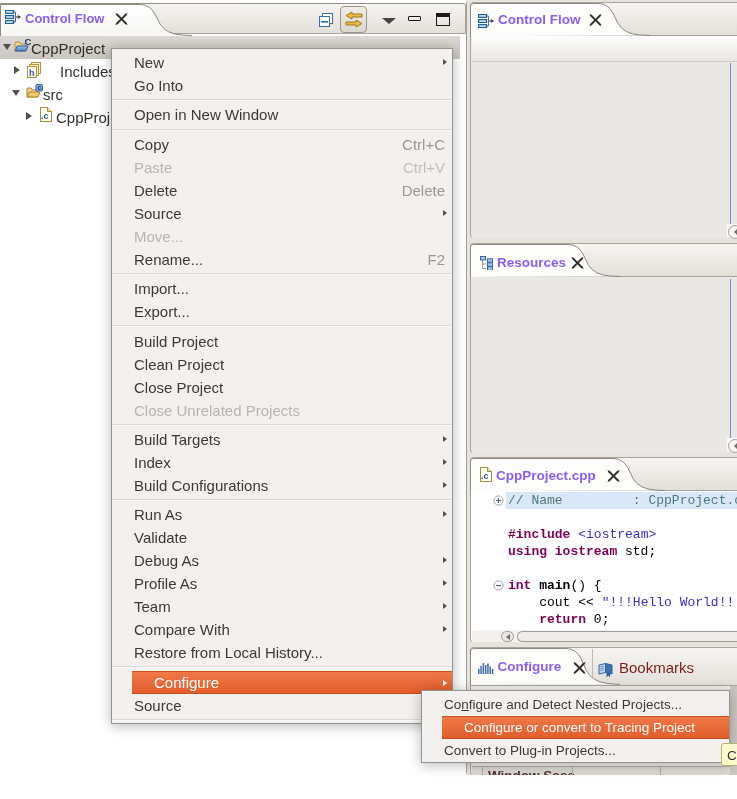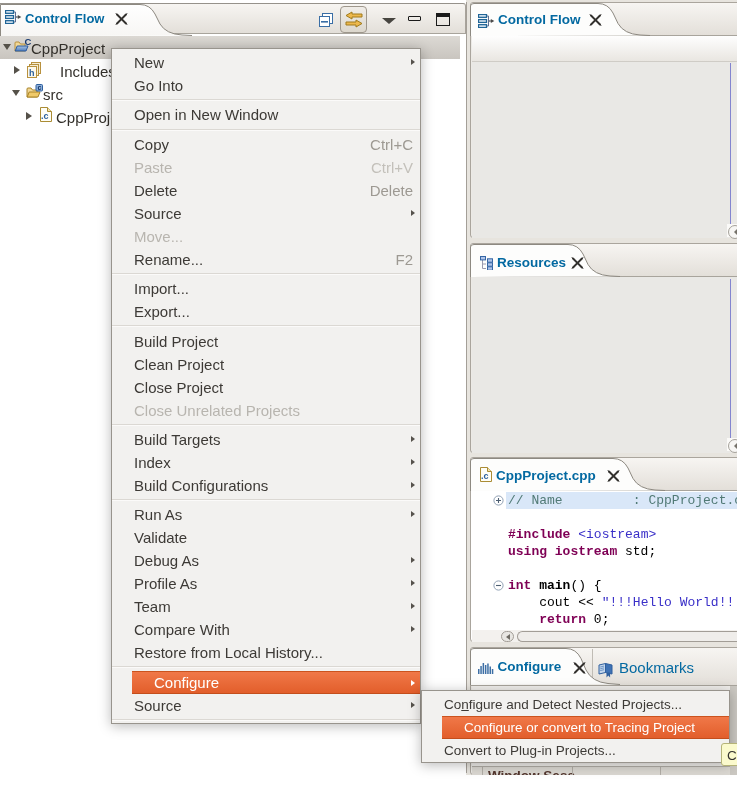--- a/index.html
+++ b/index.html
@@ -9,7 +9,7 @@
   .panel{position:absolute;background:#eceae6;border:1px solid #aaa59d;border-radius:3px;box-sizing:border-box;}
   .tabbar{position:absolute;left:0;right:0;top:0;height:32px;background:linear-gradient(#f7f5f2,#e3dfd9);border-bottom:1px solid #a8a49c;border-radius:2px 2px 0 0;}
   .tabsvg{position:absolute;top:-1px;left:-1px;}
-  .tablabel{position:absolute;font-weight:bold;font-size:13.5px;color:#0369a1;top:10px;}
+  .tablabel{position:absolute;font-weight:bold;font-size:13.5px;color:#8b5cf6;top:10px;}
   .closex{position:absolute;}
   
   .menu{position:absolute;font-size:15px;background:#f2f1ef;border:1px solid #98948d;box-shadow:0 2px 12px rgba(0,0,0,.28);box-sizing:border-box;padding-top:2px;}

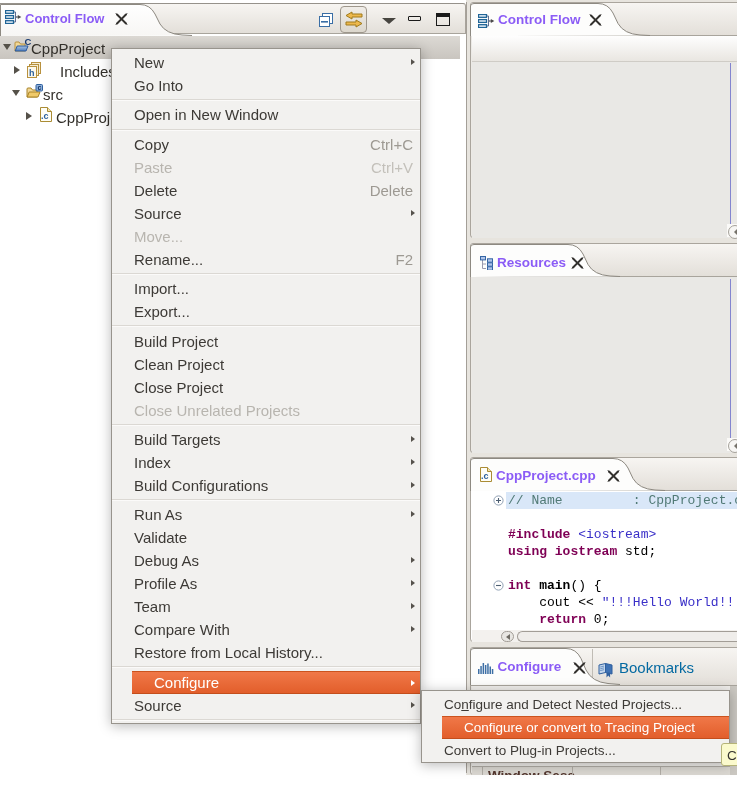--- a/index.html
+++ b/index.html
@@ -295,7 +295,7 @@
 
 <div class="abs" style="left:0;top:775px;width:737px;height:24px;background:#fff;"></div>
 
-<div class="menu" id="mainmenu" style="left:111px;top:48px;width:310px;">
+<div class="menu" id="mainmenu" style="left:111px;top:48px;width:342px;">
   <div class="mi">New<span class="arr"></span></div>
   <div class="mi">Go Into</div>
   <div class="msep"></div>

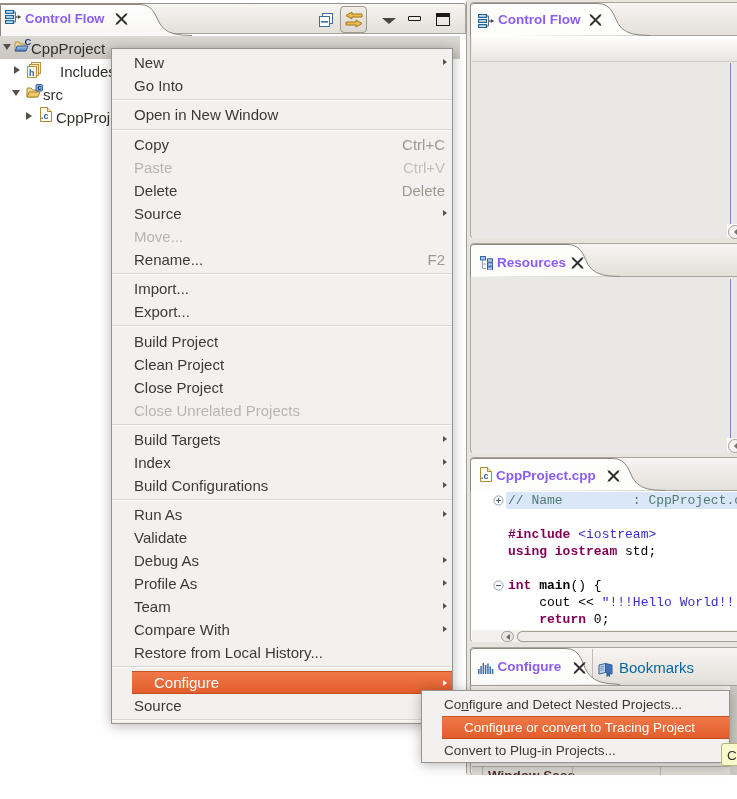--- a/index.html
+++ b/index.html
@@ -281,7 +281,7 @@
     <path d="M3.2,6 L7,5.1 M3.2,7.8 L7,6.9 M3.2,9.6 L7,8.7" stroke="#5b86bc" stroke-width="0.8" fill="none"></path>
     <path d="M9.5,12 L9.5,16.5 L11.3,14.6 L13.1,16.5 L13.1,11.8 Z" fill="#2f5f9e"></path>
   </svg>
-  <div class="abs" style="left:148px;top:10.5px;font-size:15px;color:#0369a1;">Bookmarks</div>
+  <div class="abs" style="left:148px;top:10.5px;font-size:15px;color:#7f1d1d;">Bookmarks</div>
 
   <div class="abs" style="left:1px;top:38px;width:268px;height:89px;background:#f1efec;"></div>
   <div class="abs" style="left:259px;top:38px;width:10px;height:89px;background:#cbc8c2;"></div>

